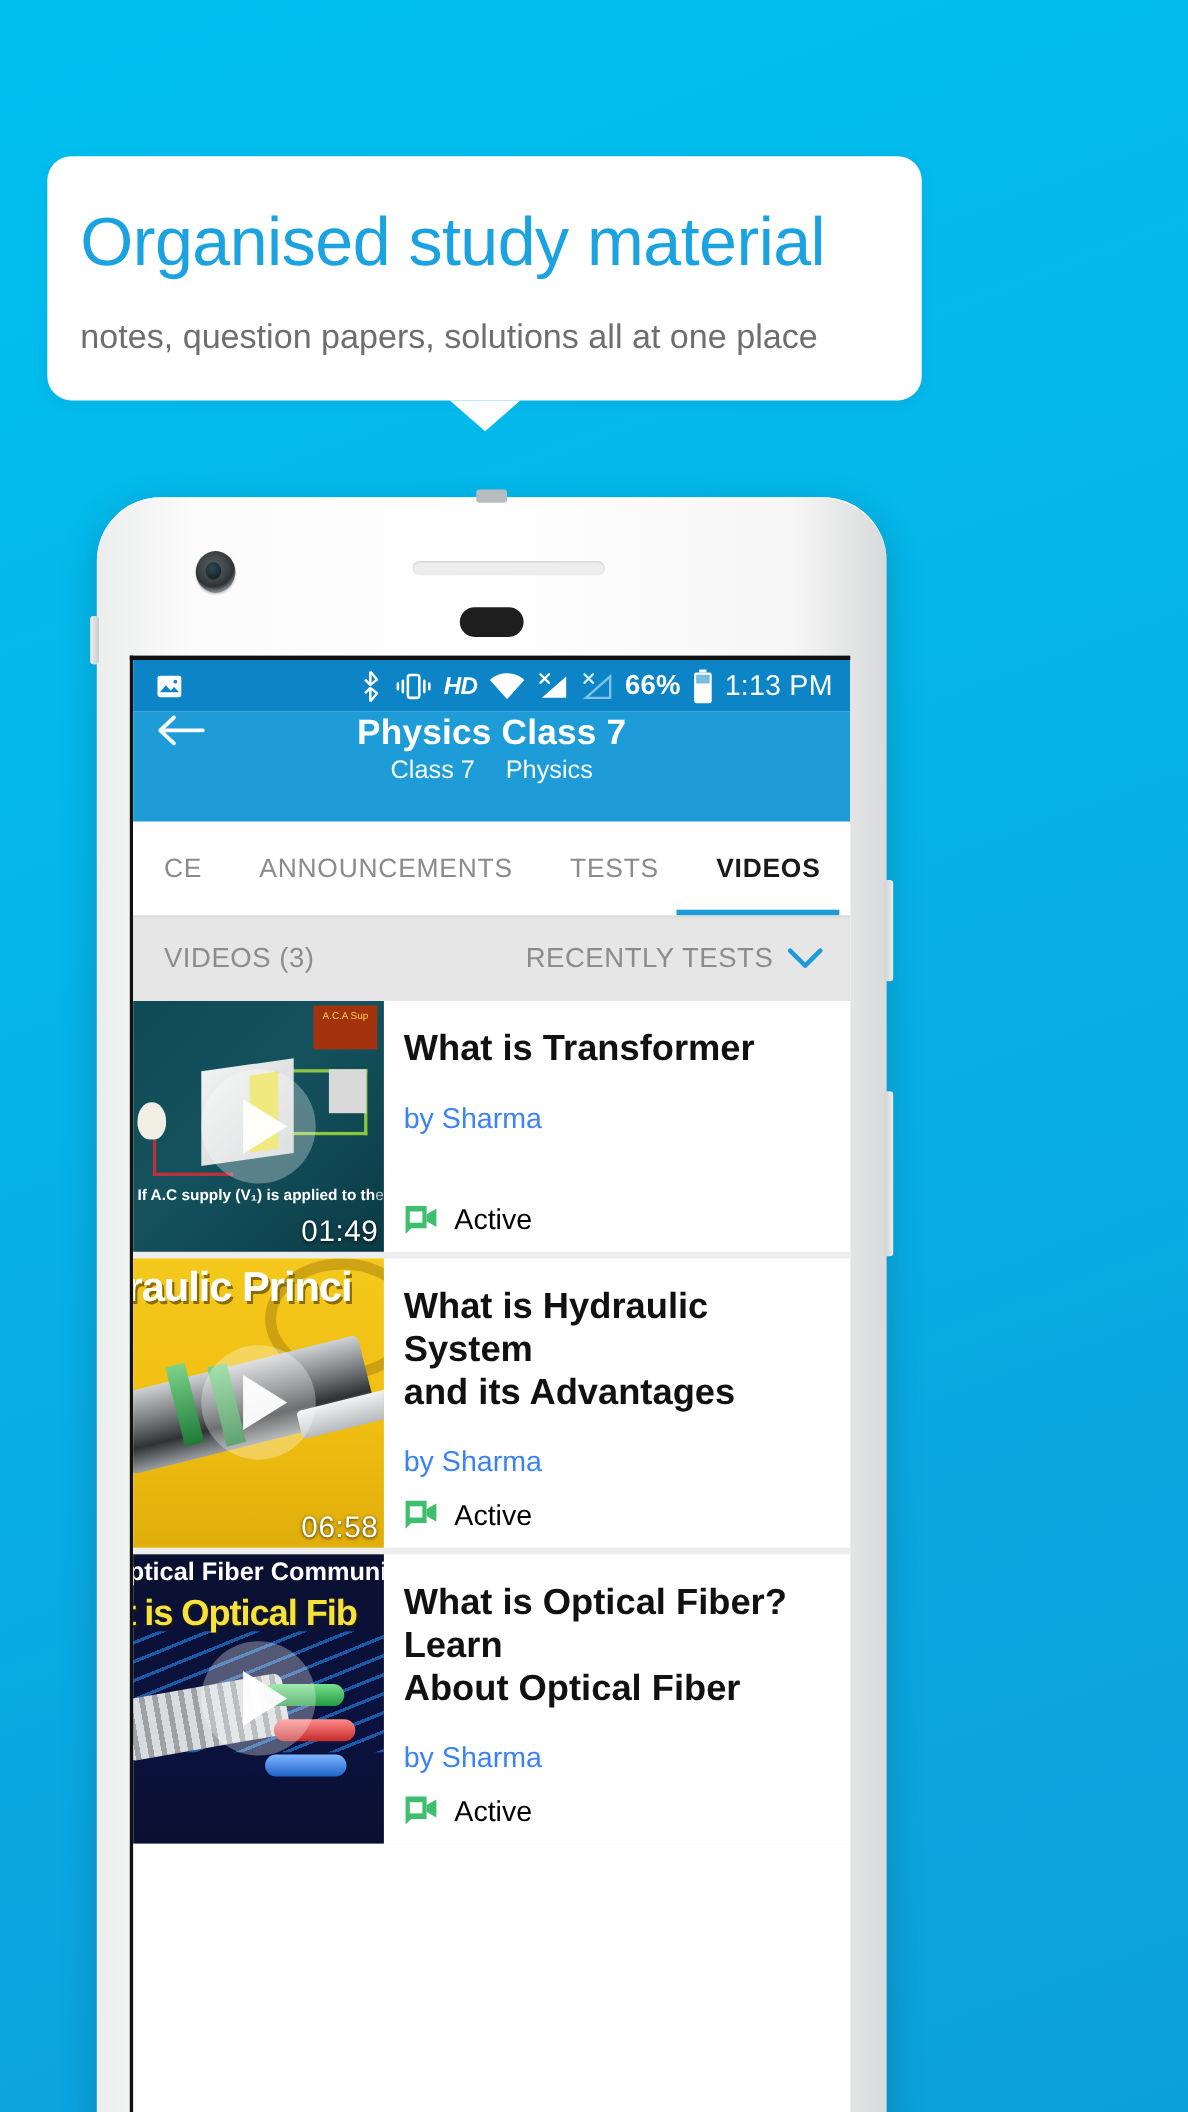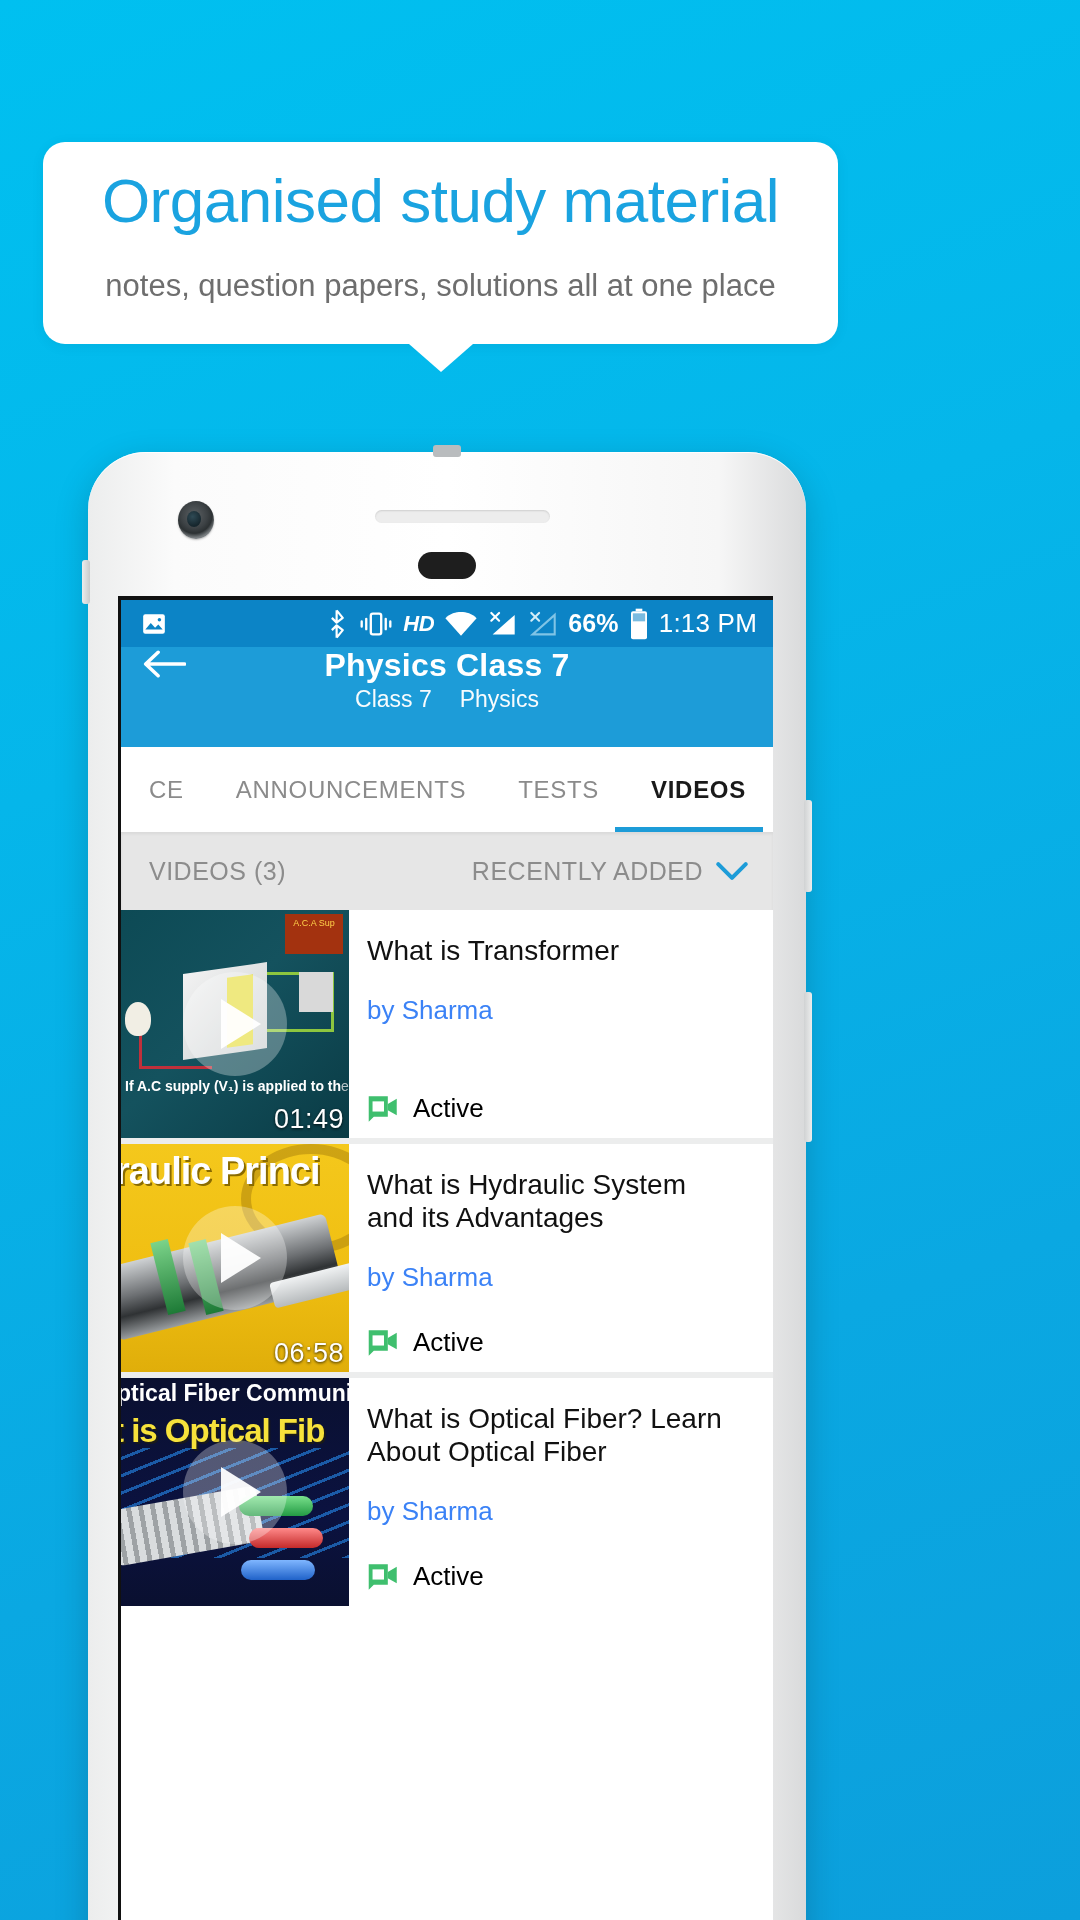--- a/index.html
+++ b/index.html
@@ -18,9 +18,8 @@
   .callout-wrap{position:absolute;left:43px;top:142px;width:795px;}
   .callout{
     background:#fff;border-radius:22px;
-    padding:26px 30px 40px;
+    padding:46px 30px 40px;
     box-shadow:0 2px 14px rgba(0,0,0,.06);
-    text-align:center;
   }
   .callout h1{
     margin:0 0 34px;

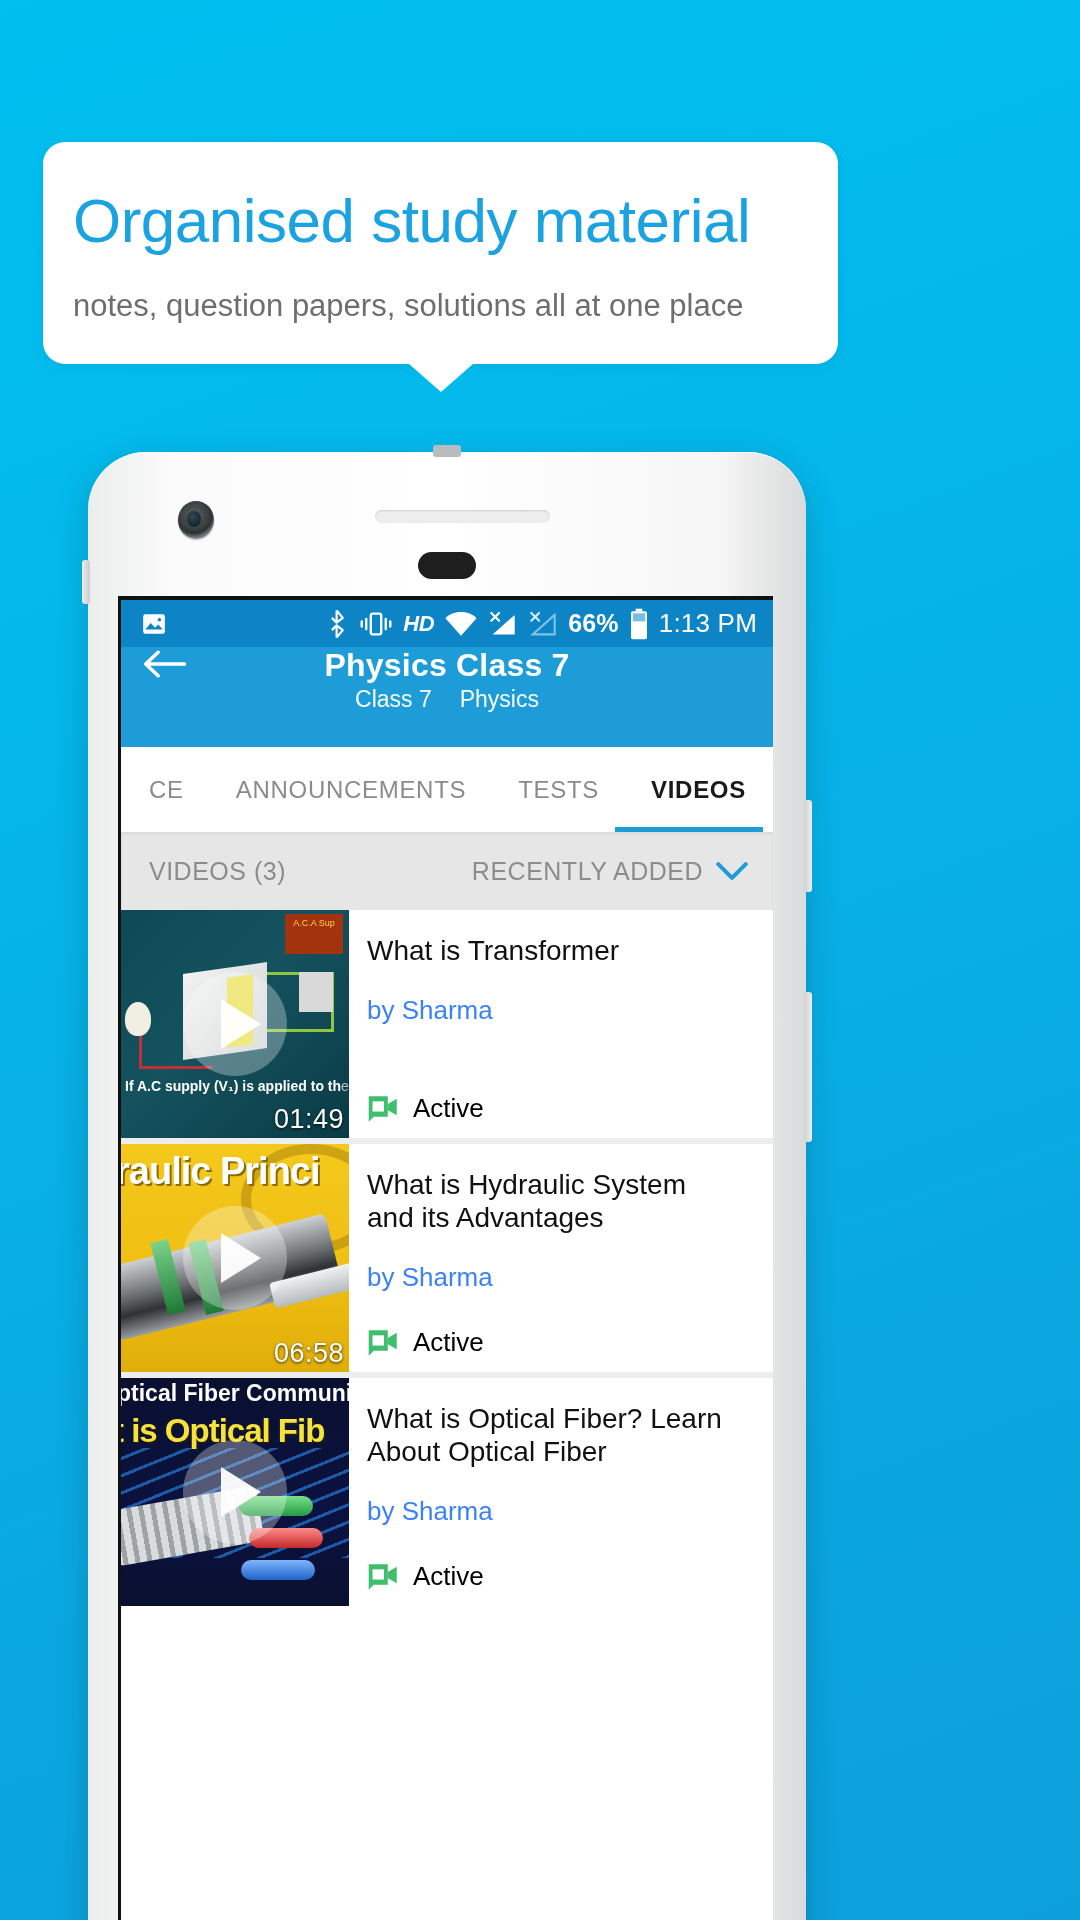--- a/index.html
+++ b/index.html
@@ -328,7 +328,7 @@
     <div class="sortbar">
       <div class="sort-count">VIDEOS (3)</div>
       <div class="sort-right">
-        <span class="sort-label">RECENTLY ADDED</span>
+        <span class="sort-label">RECENTLY TESTS</span>
         <svg width="34" height="22" viewBox="0 0 24 16">
           <path d="M2 3l10 10L22 3" stroke="#1d9cd8" stroke-width="3" fill="none" stroke-linecap="round" stroke-linejoin="round"></path>
         </svg>

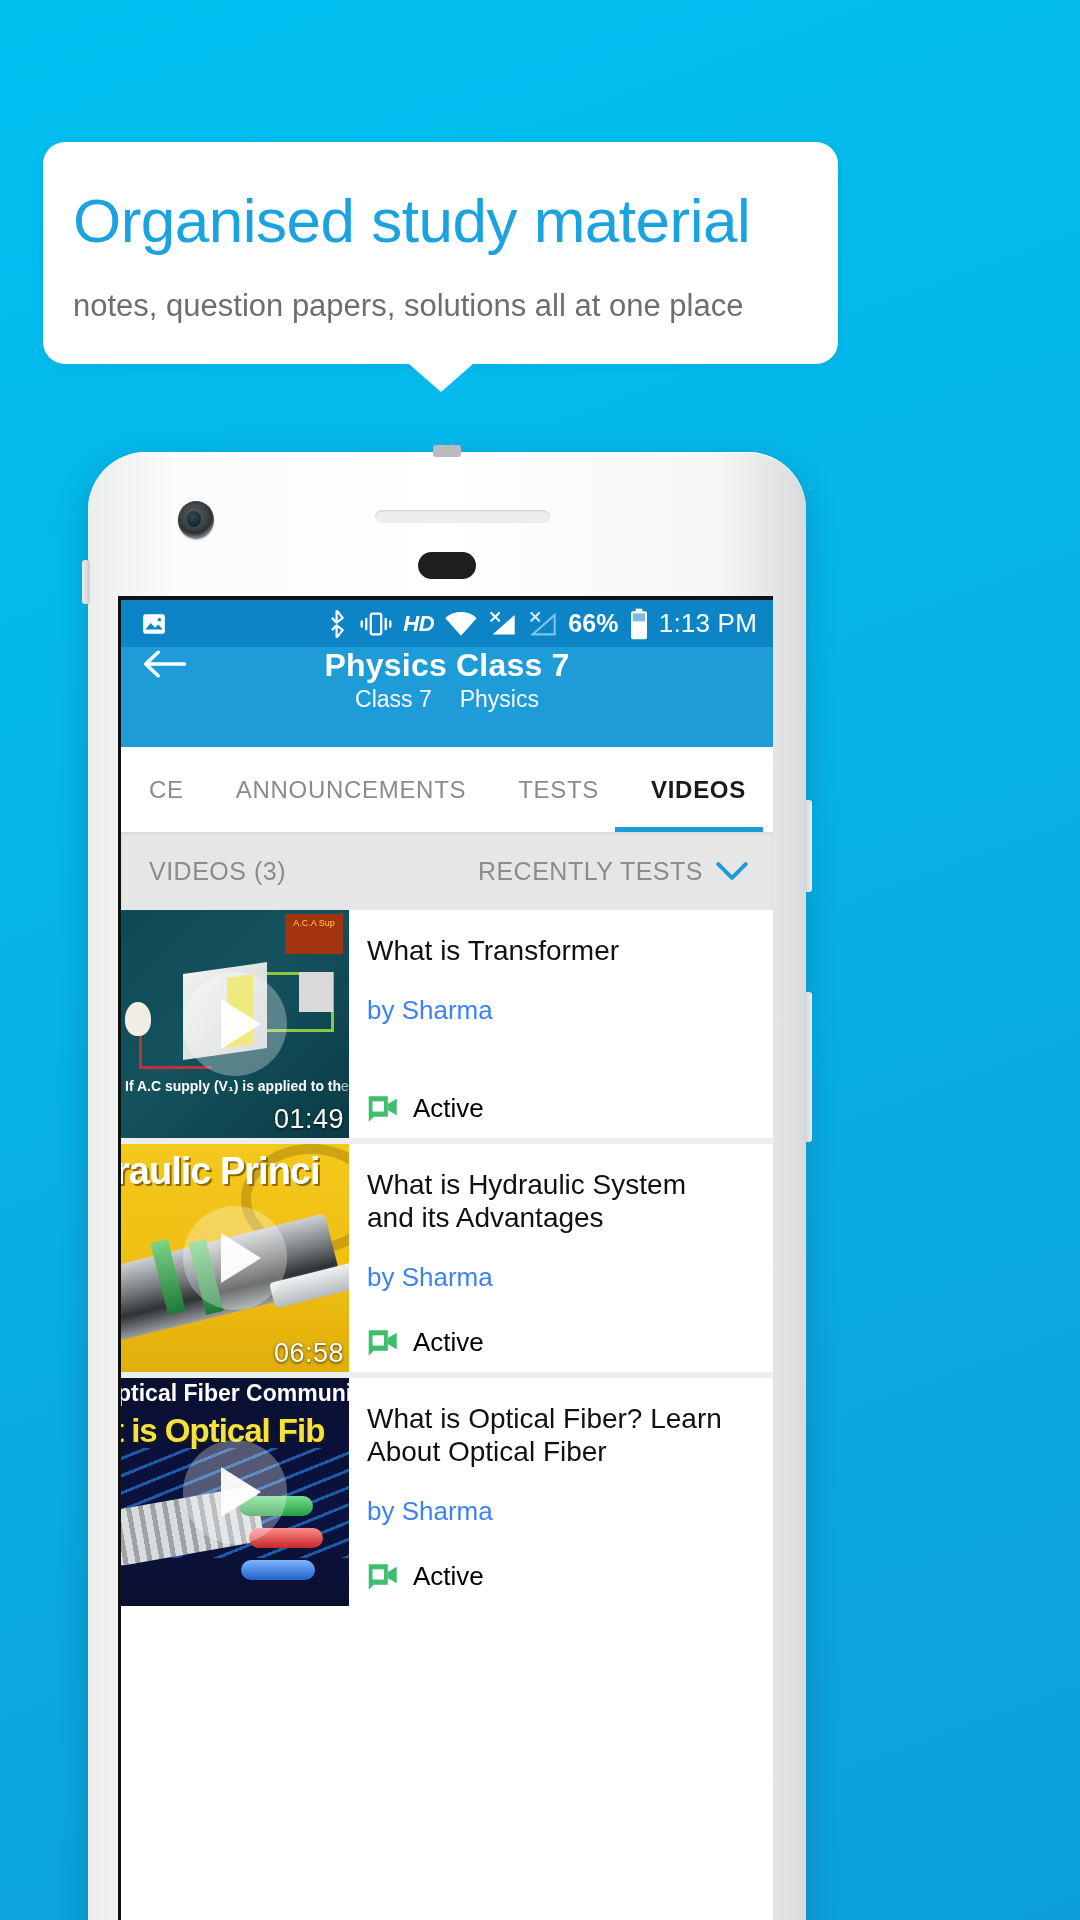--- a/index.html
+++ b/index.html
@@ -178,7 +178,7 @@
     overflow:hidden;
   }
   .card-title{
-    font-size:28px;color:#111;line-height:1.18;font-weight:400;
+    font-size:33px;color:#111;line-height:1.18;font-weight:700;
     white-space:pre-line;
   }
   .card-author{font-size:26px;color:#3b82f6;margin-top:28px;}

